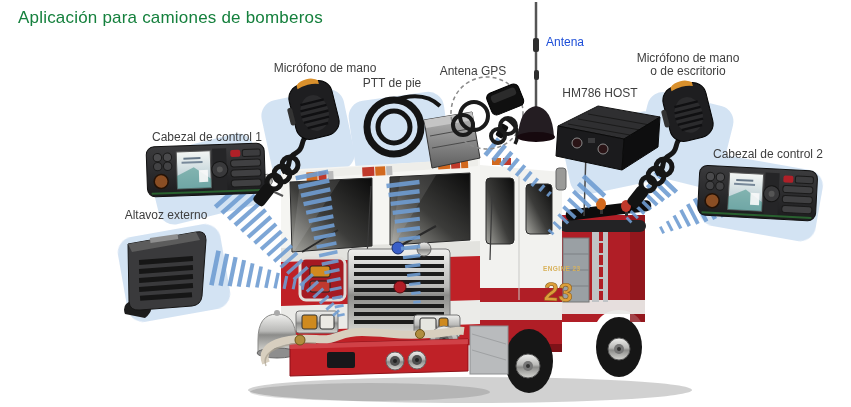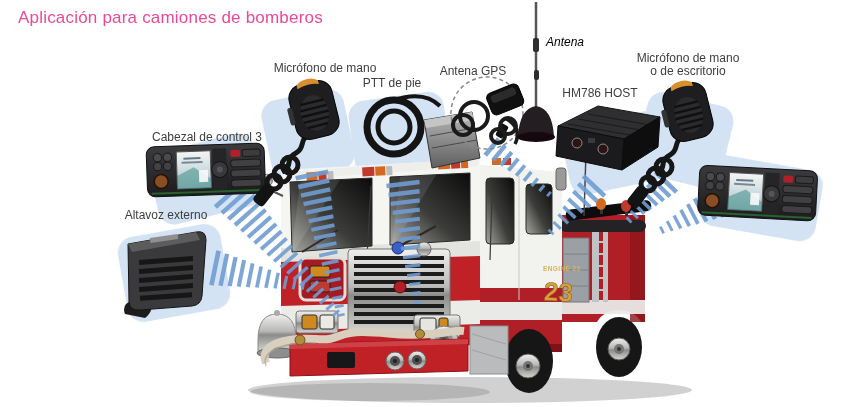--- a/index.html
+++ b/index.html
@@ -6,7 +6,7 @@
   #stage{position:relative;width:851px;height:407px;background:#ffffff;overflow:hidden;
          font-family:"Liberation Sans",sans-serif;}
   #diagram-svg{position:absolute;left:0;top:0;}
-  .title{position:absolute;left:18px;top:8px;font-size:17px;color:#ec4899;letter-spacing:.2px;}
+  .title{position:absolute;left:18px;top:8px;font-size:17px;color:#15803d;letter-spacing:.2px;}
   .lbl{position:absolute;font-size:12px;color:#3e3e3e;white-space:nowrap;transform:translateX(-50%);}
   .lbl-left{position:absolute;font-size:12px;color:#000000;white-space:nowrap;font-style:italic;}
   .lbl2{position:absolute;font-size:12px;color:#3e3e3e;text-align:center;line-height:13px;transform:translateX(-50%);}

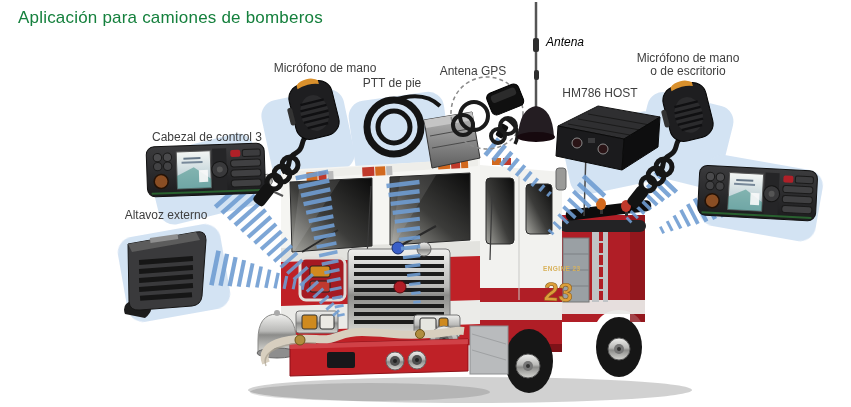--- a/index.html
+++ b/index.html
@@ -8,7 +8,7 @@
   #diagram-svg{position:absolute;left:0;top:0;}
   .title{position:absolute;left:18px;top:8px;font-size:17px;color:#15803d;letter-spacing:.2px;}
   .lbl{position:absolute;font-size:12px;color:#3e3e3e;white-space:nowrap;transform:translateX(-50%);}
-  .lbl-left{position:absolute;font-size:12px;color:#000000;white-space:nowrap;font-style:italic;}
+  .lbl-left{position:absolute;font-size:12px;color:#1d4ed8;white-space:nowrap;}
   .lbl2{position:absolute;font-size:12px;color:#3e3e3e;text-align:center;line-height:13px;transform:translateX(-50%);}
 </style>
 </head>

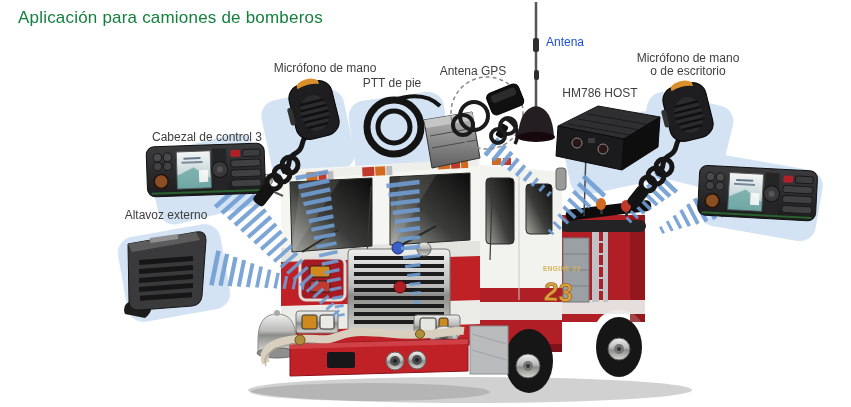--- a/index.html
+++ b/index.html
@@ -420,7 +420,7 @@
 </svg>
 
 <div class="title">Aplicación para camiones de bomberos</div>
-<div class="lbl" style="left:207px;top:130px">Cabezal de control 3</div>
+<div class="lbl" style="left:207px;top:130px">Cabezal de control 1</div>
 <div class="lbl" style="left:325px;top:61px">Micrófono de mano</div>
 <div class="lbl" style="left:392px;top:76px">PTT de pie</div>
 <div class="lbl" style="left:473px;top:64px">Antena GPS</div>

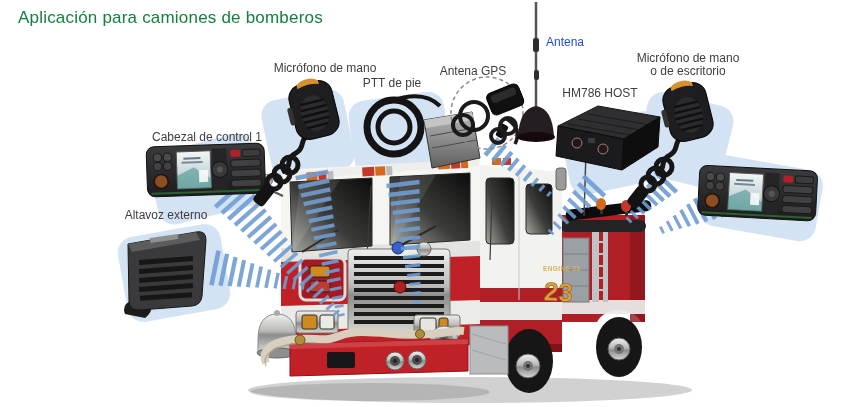--- a/index.html
+++ b/index.html
@@ -427,6 +427,7 @@
 <div class="lbl-left" style="left:546px;top:35px">Antena</div>
 <div class="lbl" style="left:600px;top:86px">HM786 HOST</div>
 <div class="lbl2" style="left:688px;top:52px"><span>Micrófono de mano</span><br><span>o de escritorio</span></div>
+<div class="lbl" style="left:768px;top:147px">Cabezal de control 2</div>
 <div class="lbl" style="left:166px;top:208px">Altavoz externo</div>
 
 </div>

